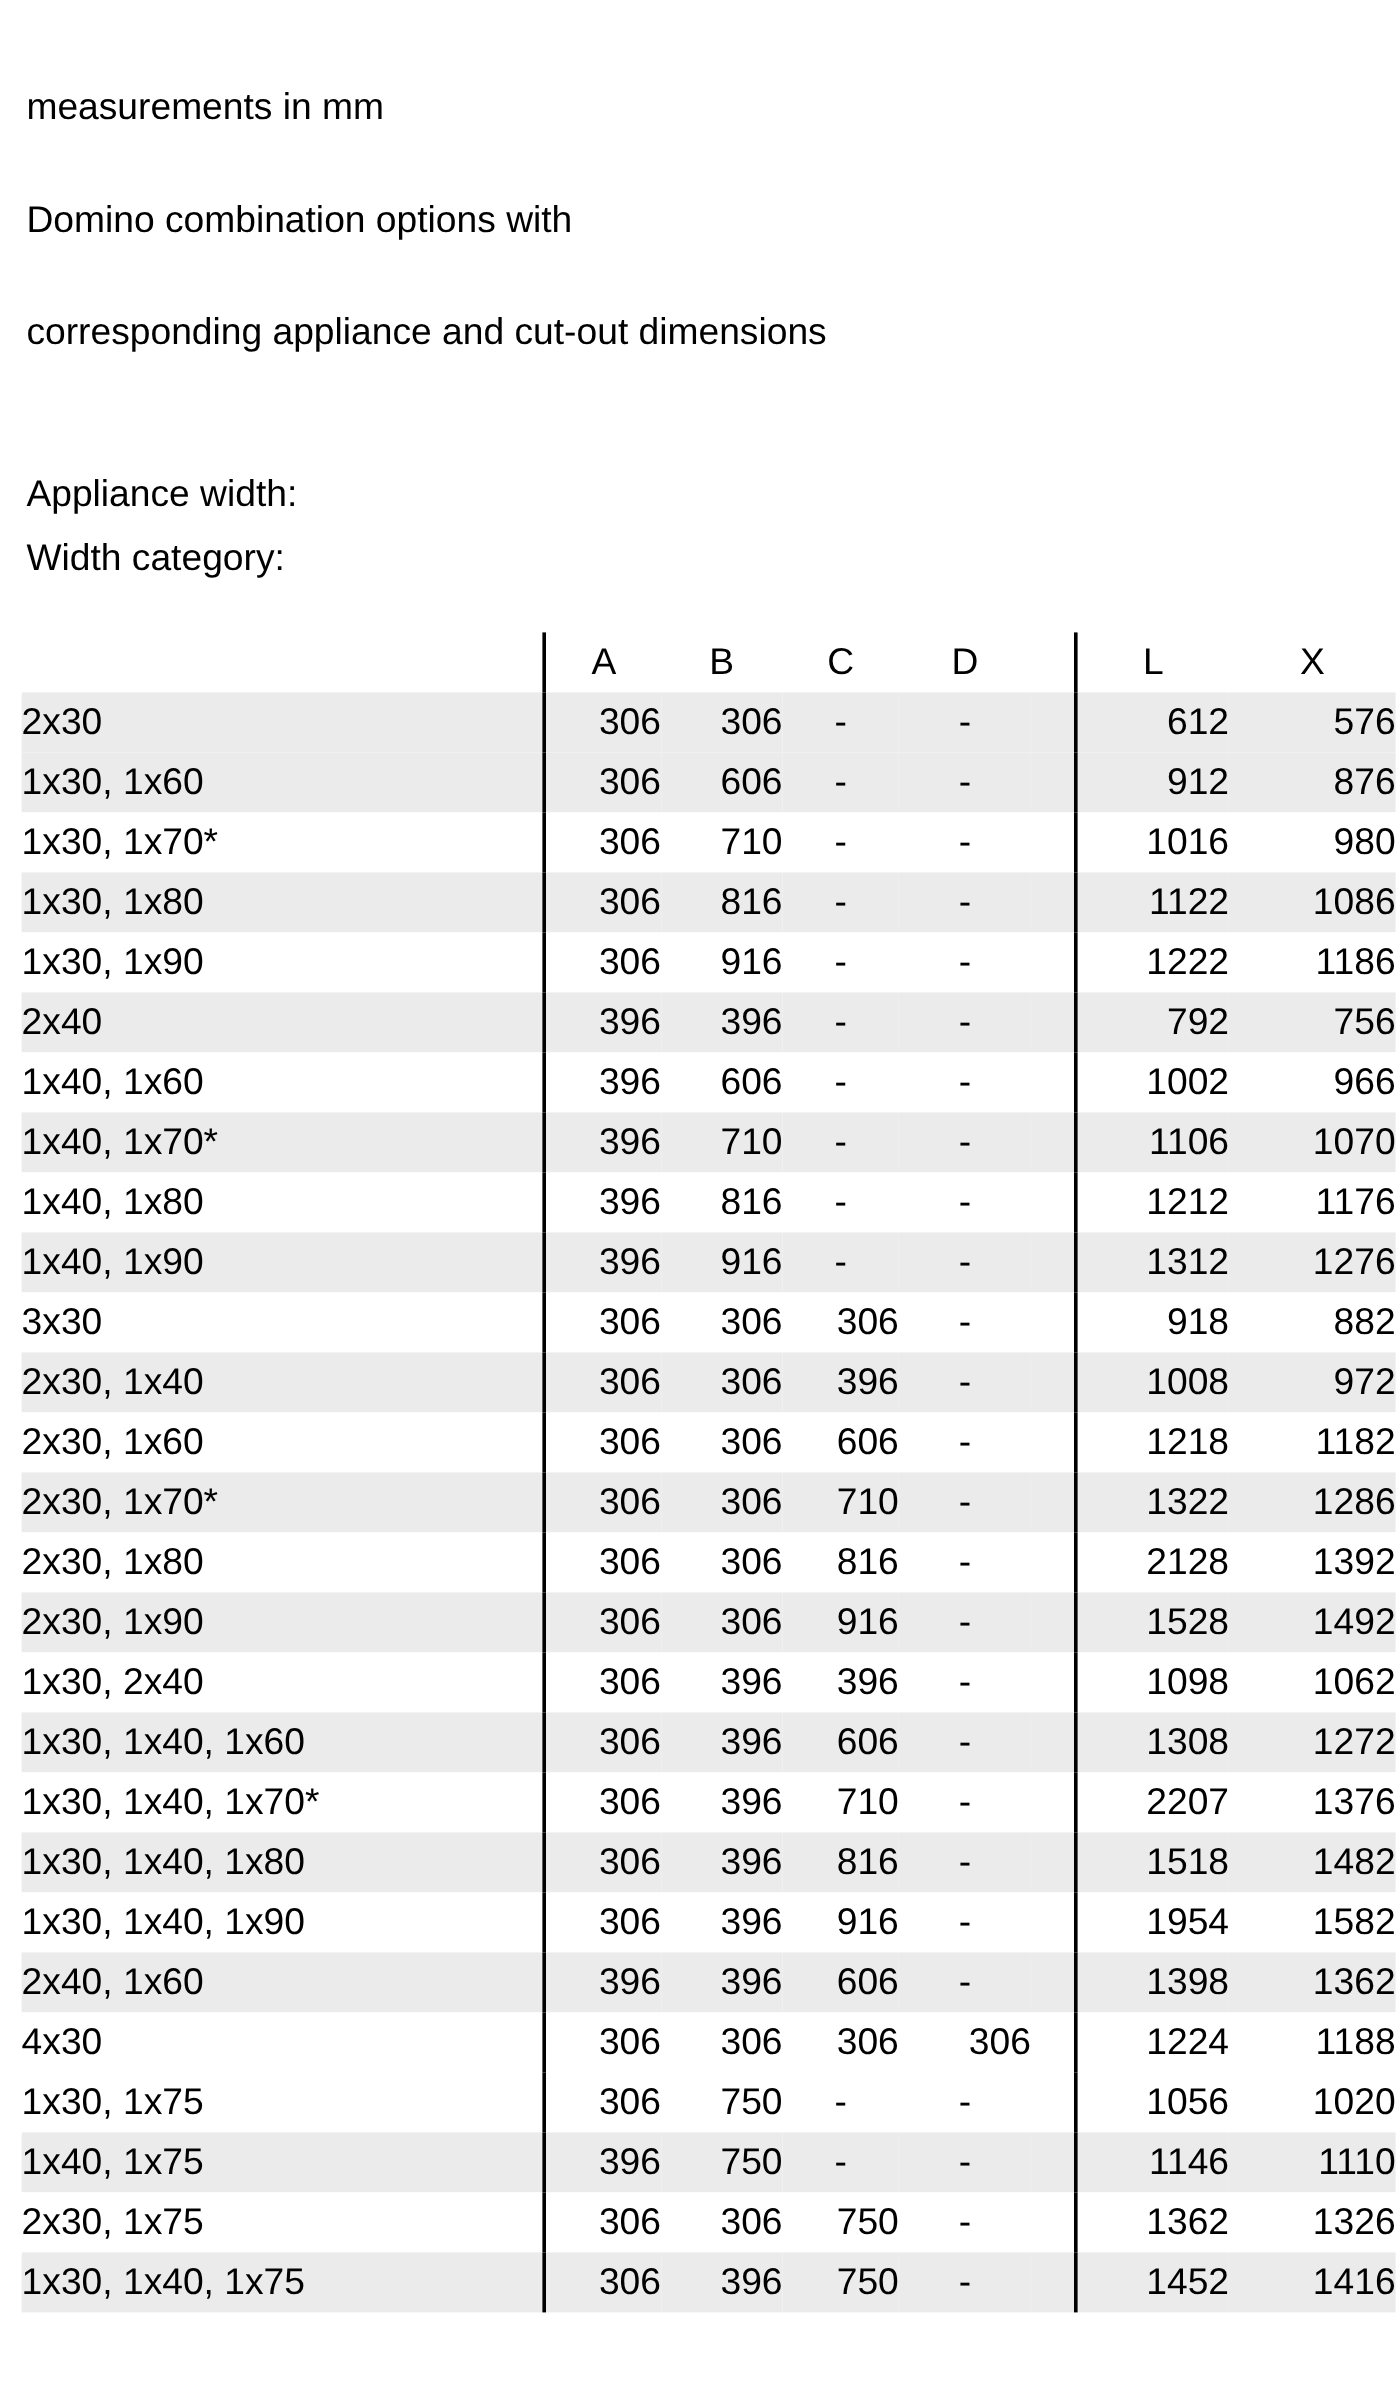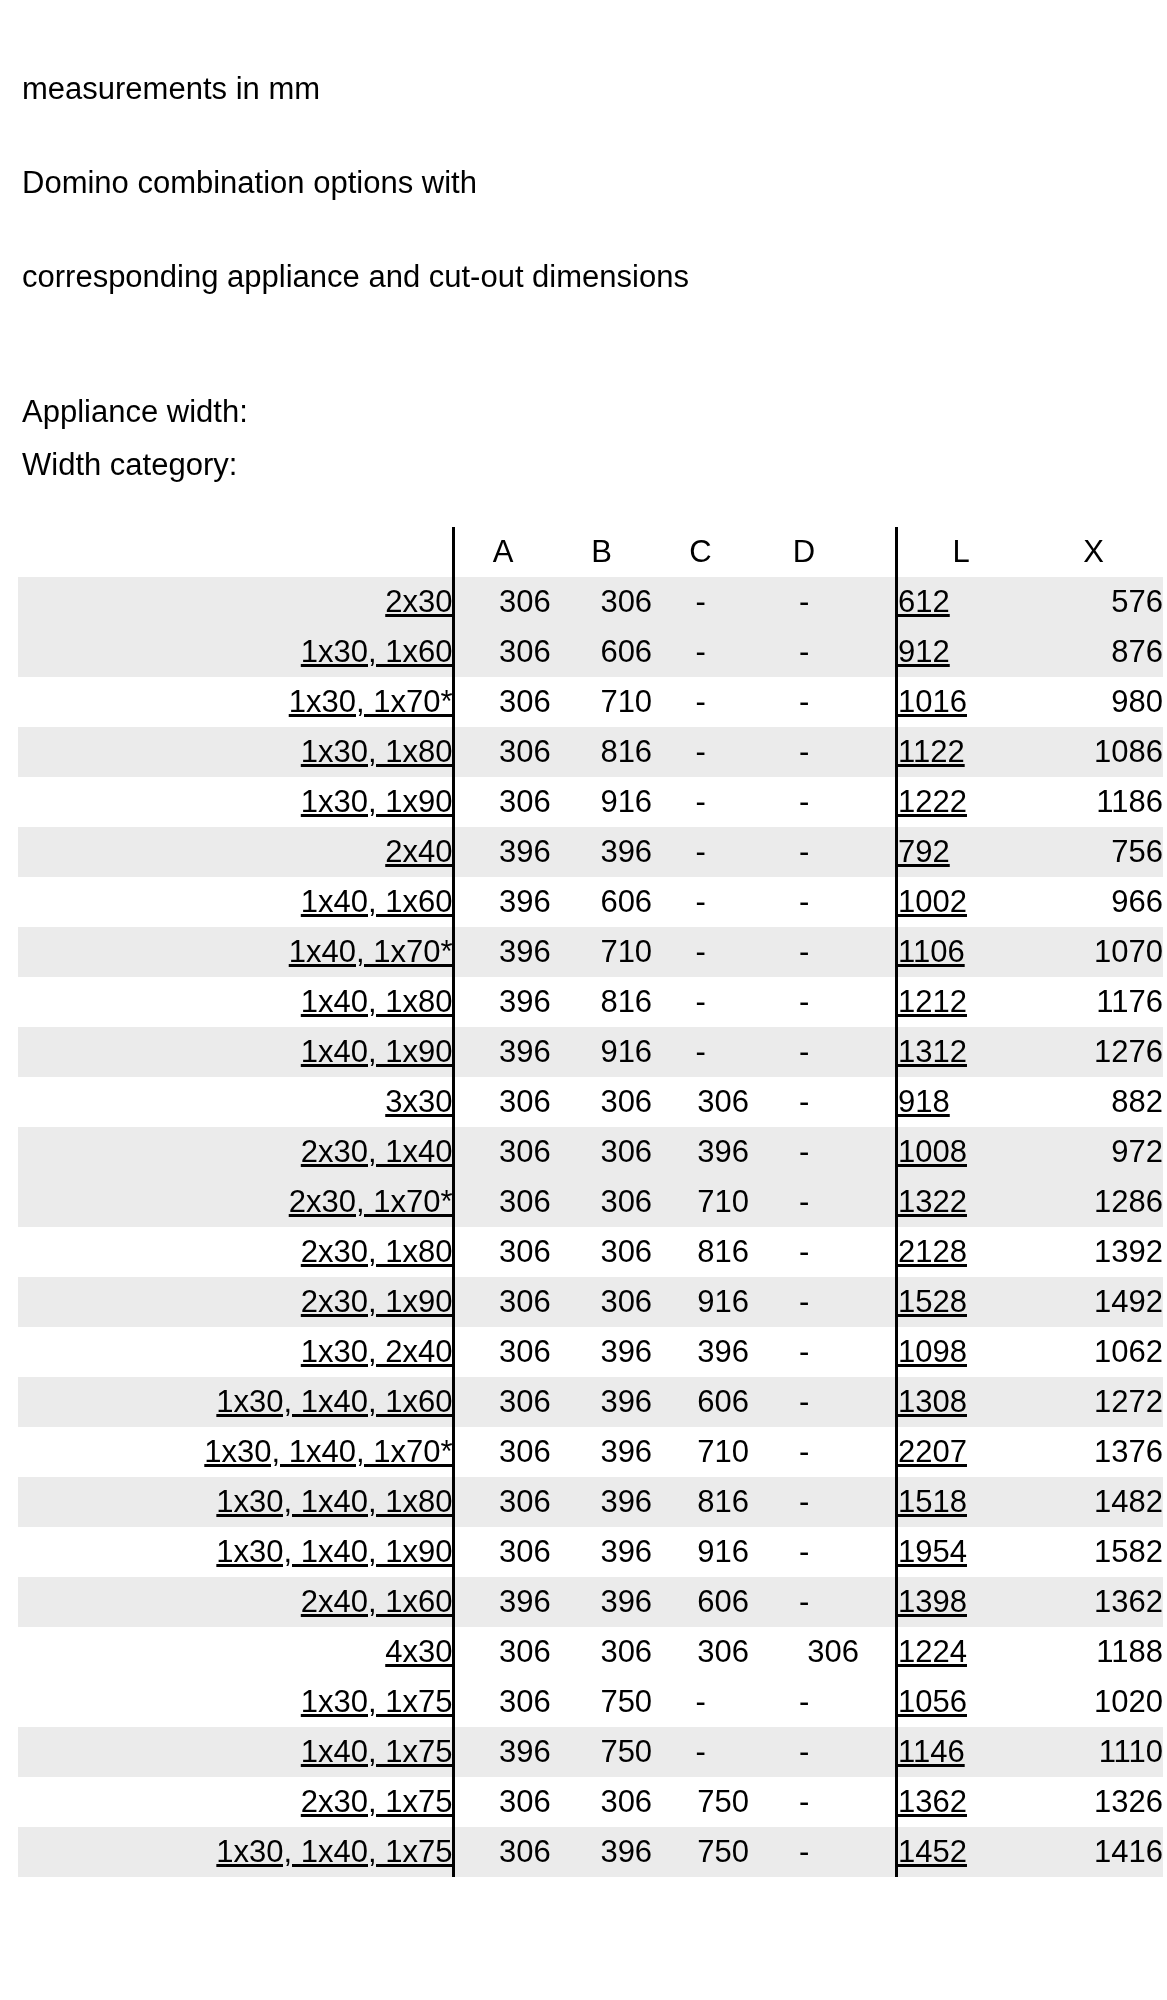--- a/index.html
+++ b/index.html
@@ -71,9 +71,8 @@
   .head-combo { text-align: left; }
 
   .combo {
-    text-align: right;
+    text-align: left;
     padding-left: 4px;
-    text-decoration: underline;
   }
   .num {
     text-align: right;

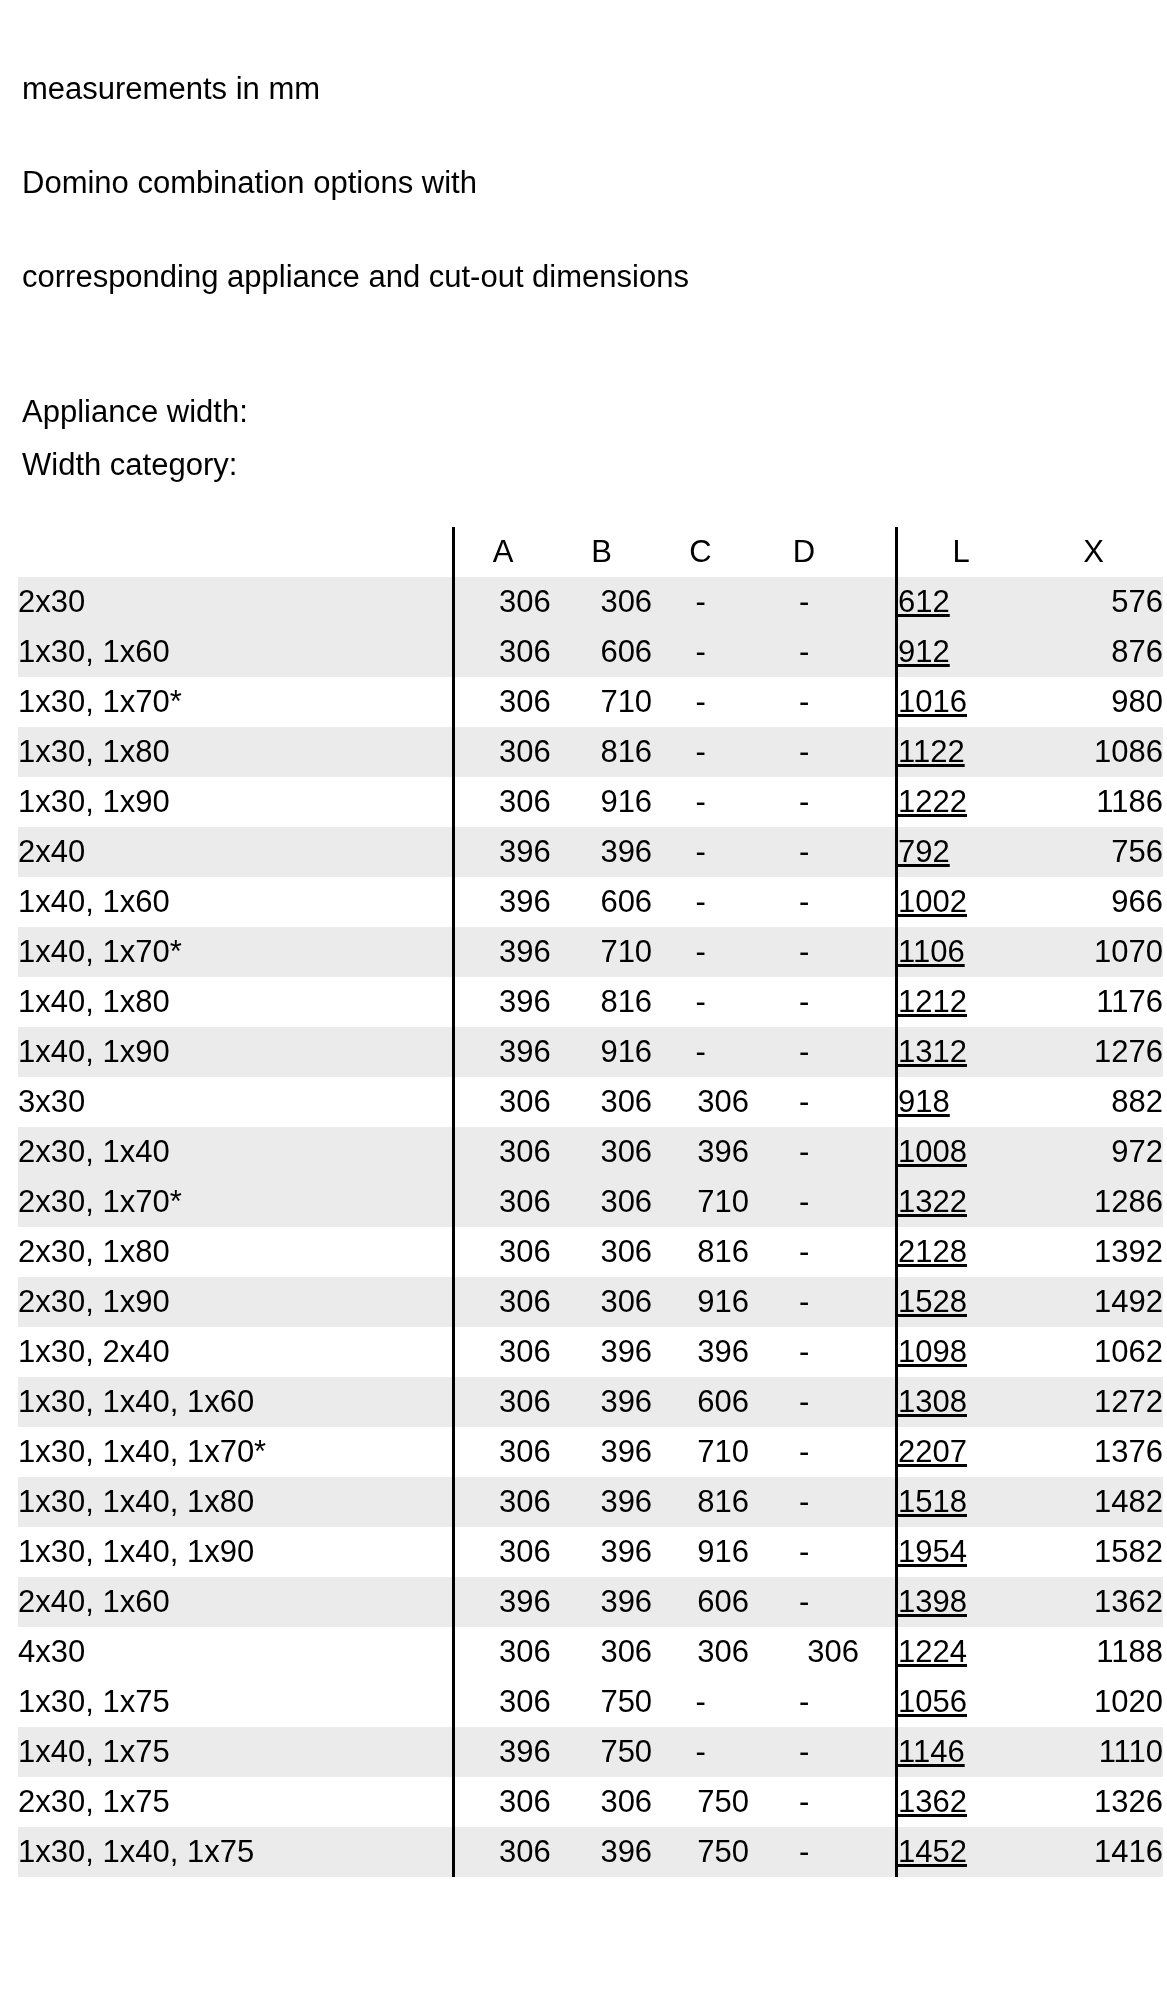--- a/index.html
+++ b/index.html
@@ -79,9 +79,8 @@
     padding-right: 8px;
   }
   .num-l {
-    text-align: left;
+    text-align: right;
     padding-right: 6px;
-    text-decoration: underline;
   }
   .num-x {
     text-align: right;

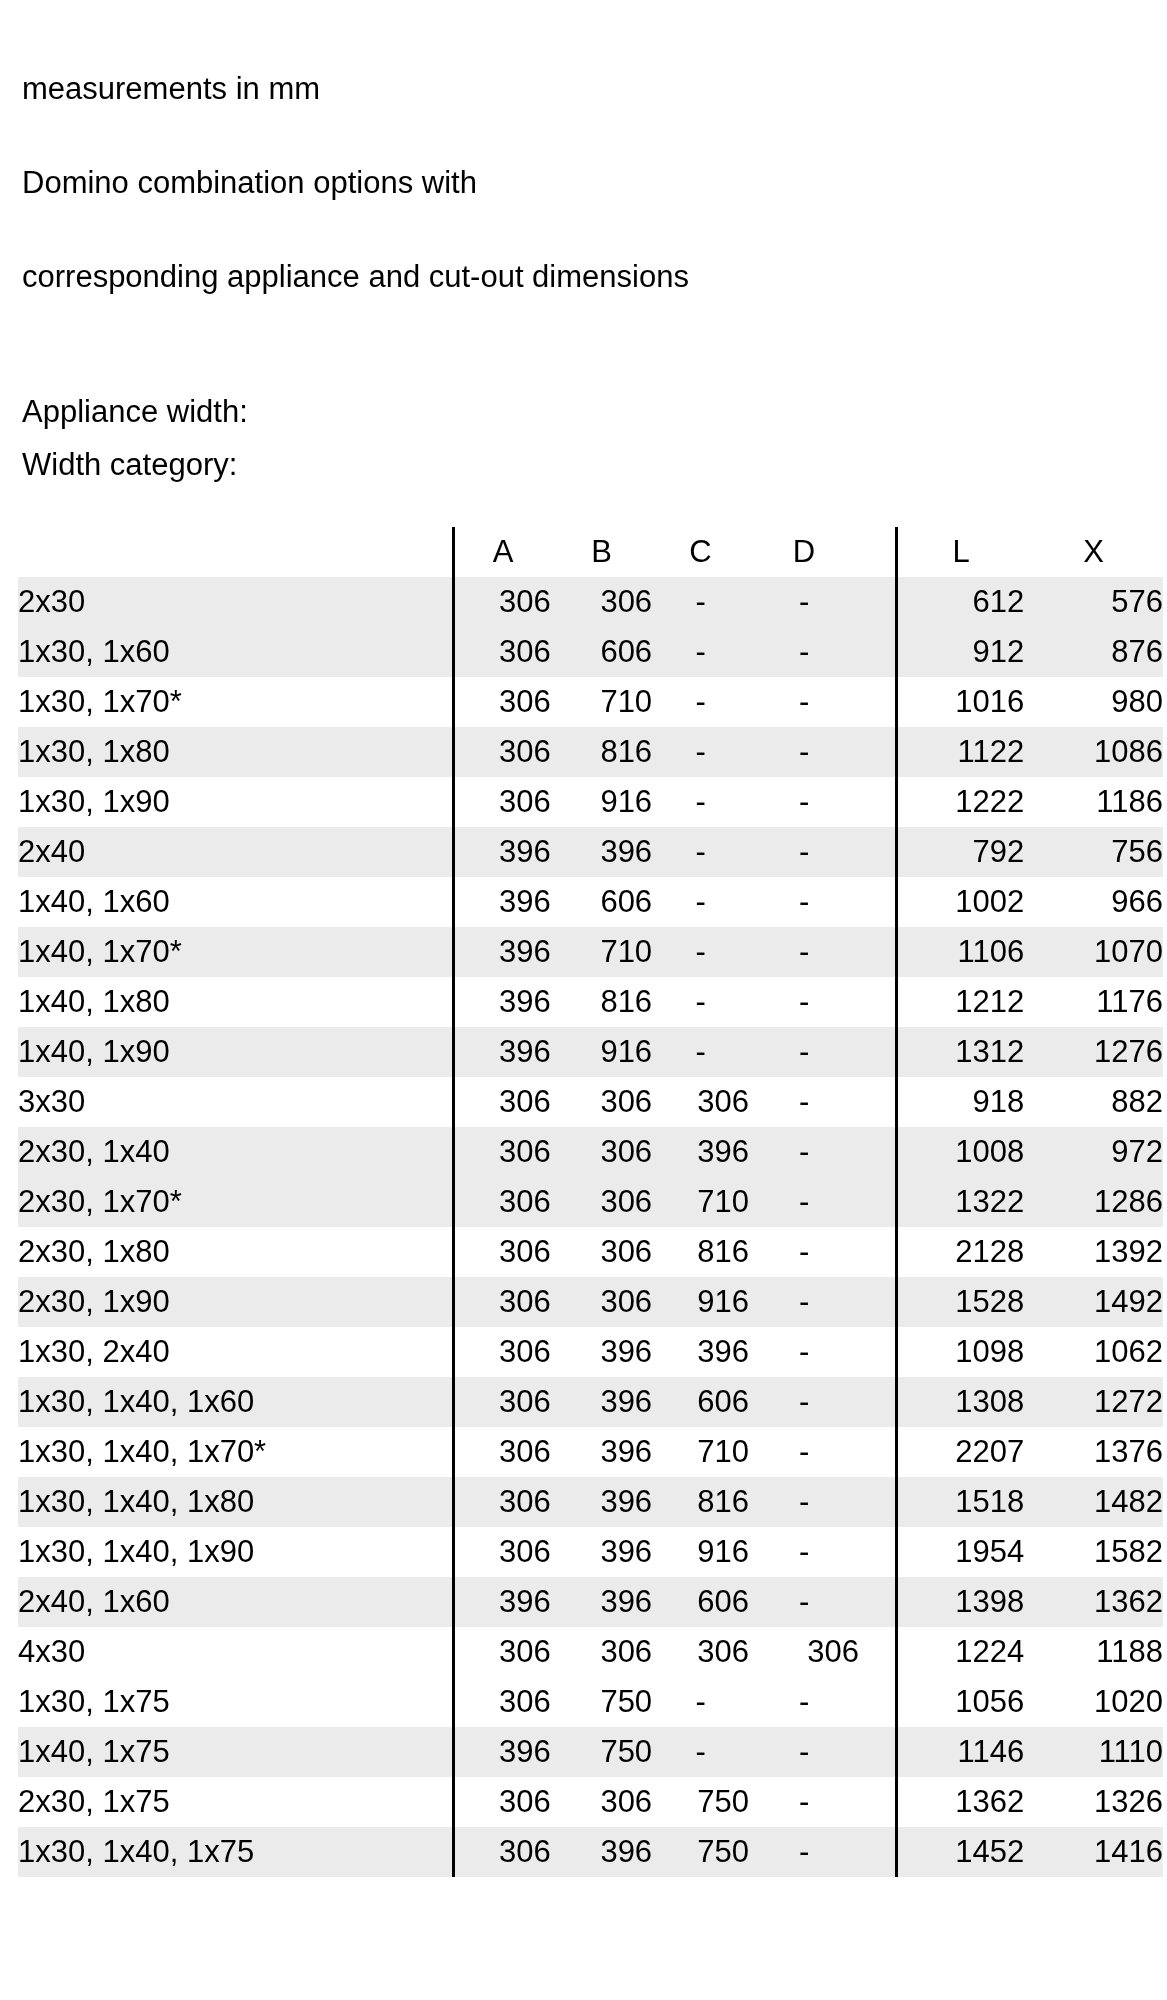--- a/index.html
+++ b/index.html
@@ -269,6 +269,16 @@
           <td class="num-l vline-right">1008</td>
           <td class="num-x">972</td>
         </tr>
+        <tr class="plain">
+          <td class="combo">2x30, 1x60</td>
+          <td class="num vline-left">306</td>
+          <td class="num">306</td>
+          <td class="num">606</td>
+          <td class="dash">-</td>
+          <td class="gapcell"></td>
+          <td class="num-l vline-right">1218</td>
+          <td class="num-x">1182</td>
+        </tr>
         <tr class="shaded">
           <td class="combo">2x30, 1x70*</td>
           <td class="num vline-left">306</td>

